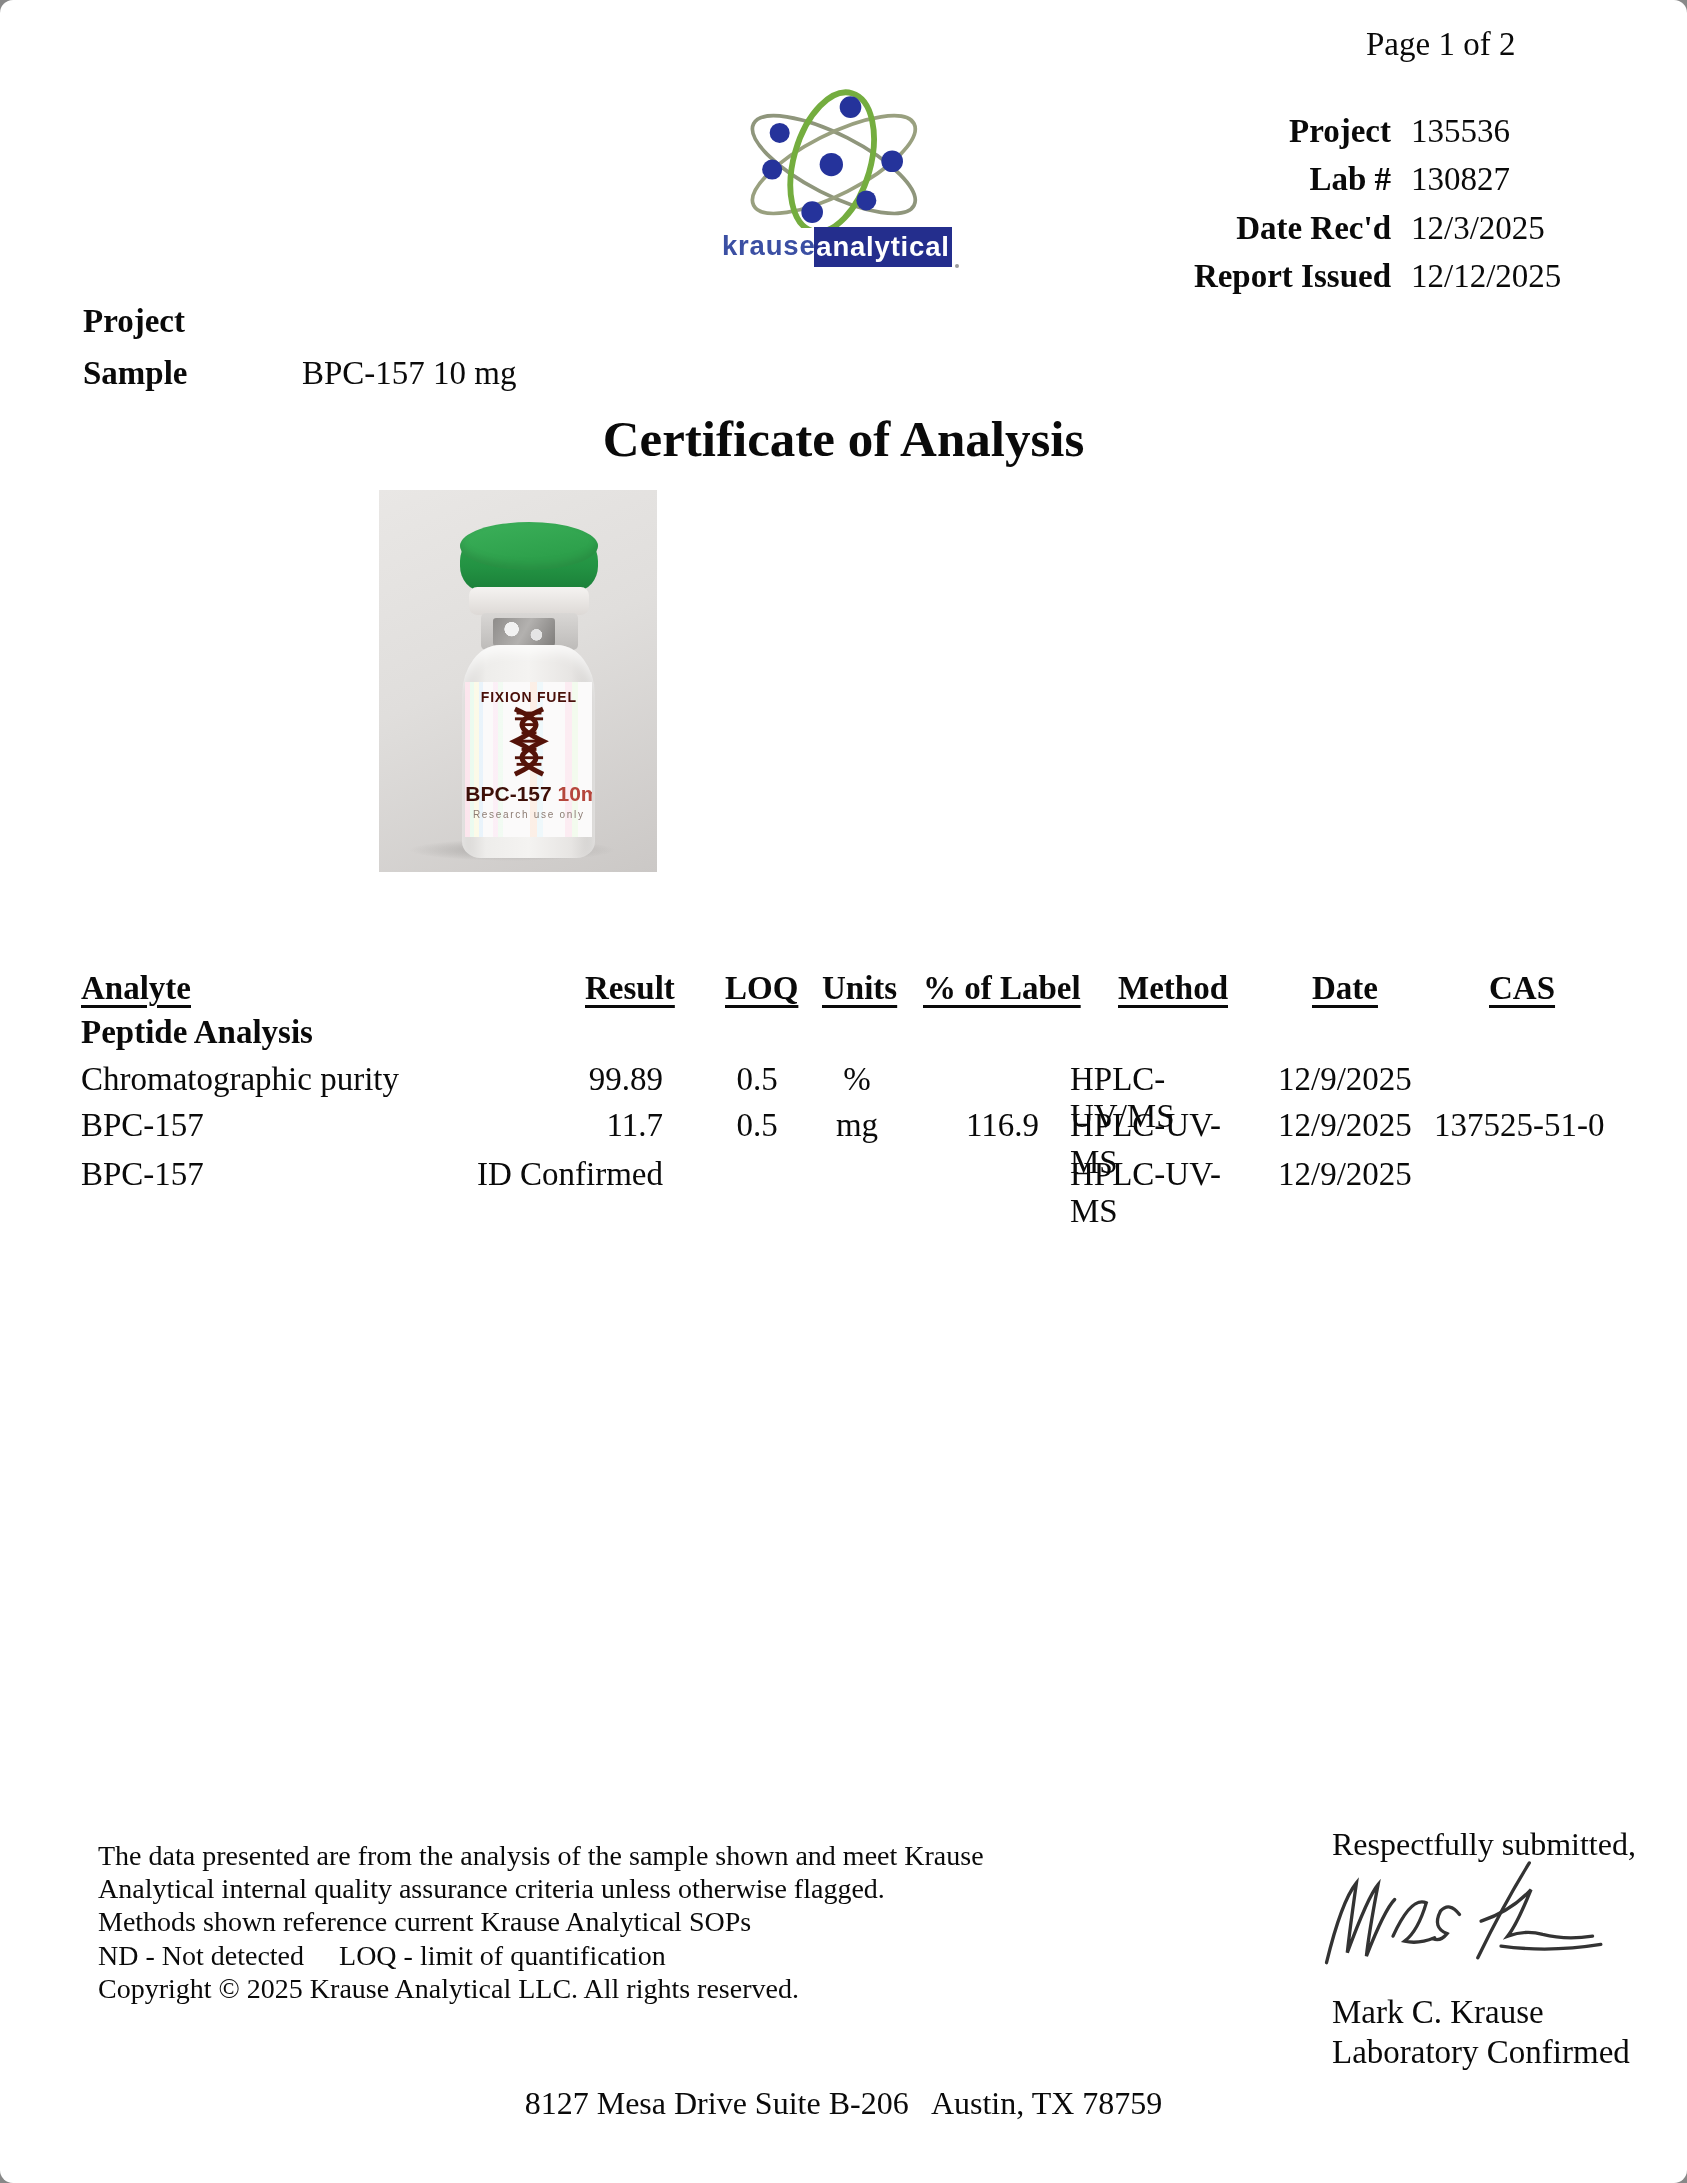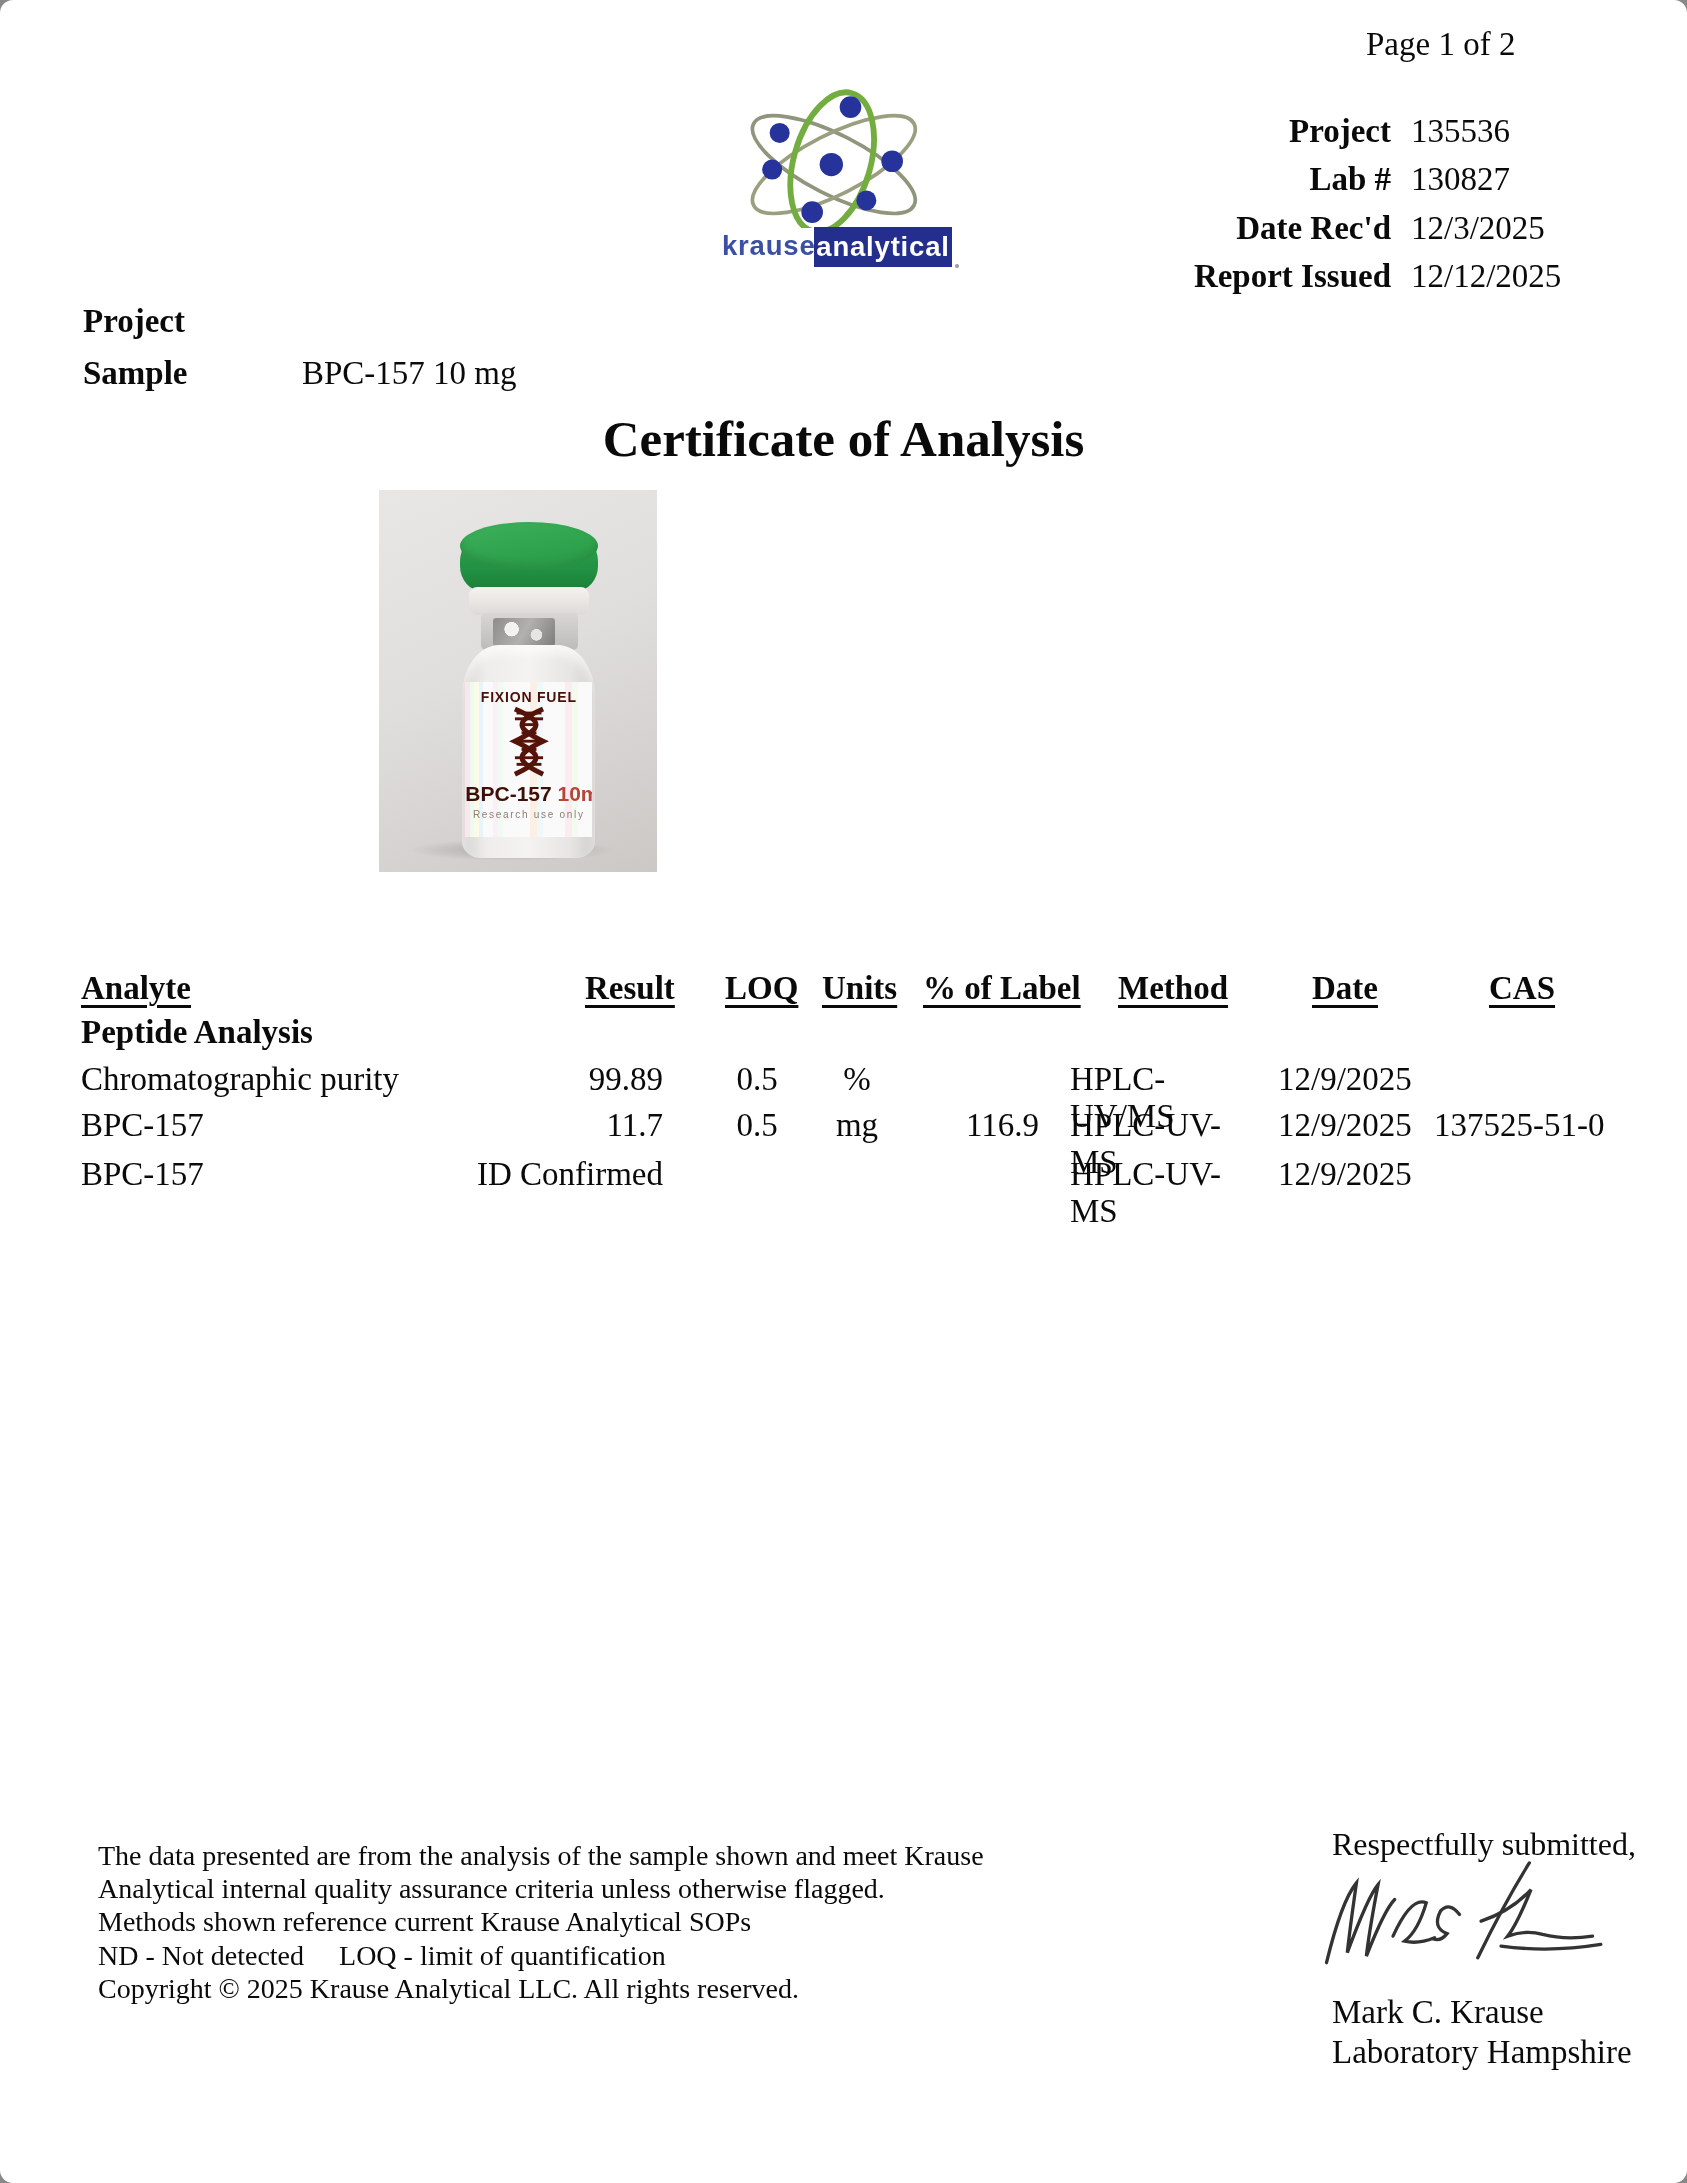--- a/index.html
+++ b/index.html
@@ -237,7 +237,7 @@
       </g>
     </svg>
     <div class="abs t40" style="left:1332px;top:1991px;">Mark C. Krause</div>
-    <div class="abs t40" style="left:1332px;top:2031px;">Laboratory Hampshire</div>
+    <div class="abs t40" style="left:1332px;top:2031px;">Laboratory Confirmed</div>
   </div>
 
 

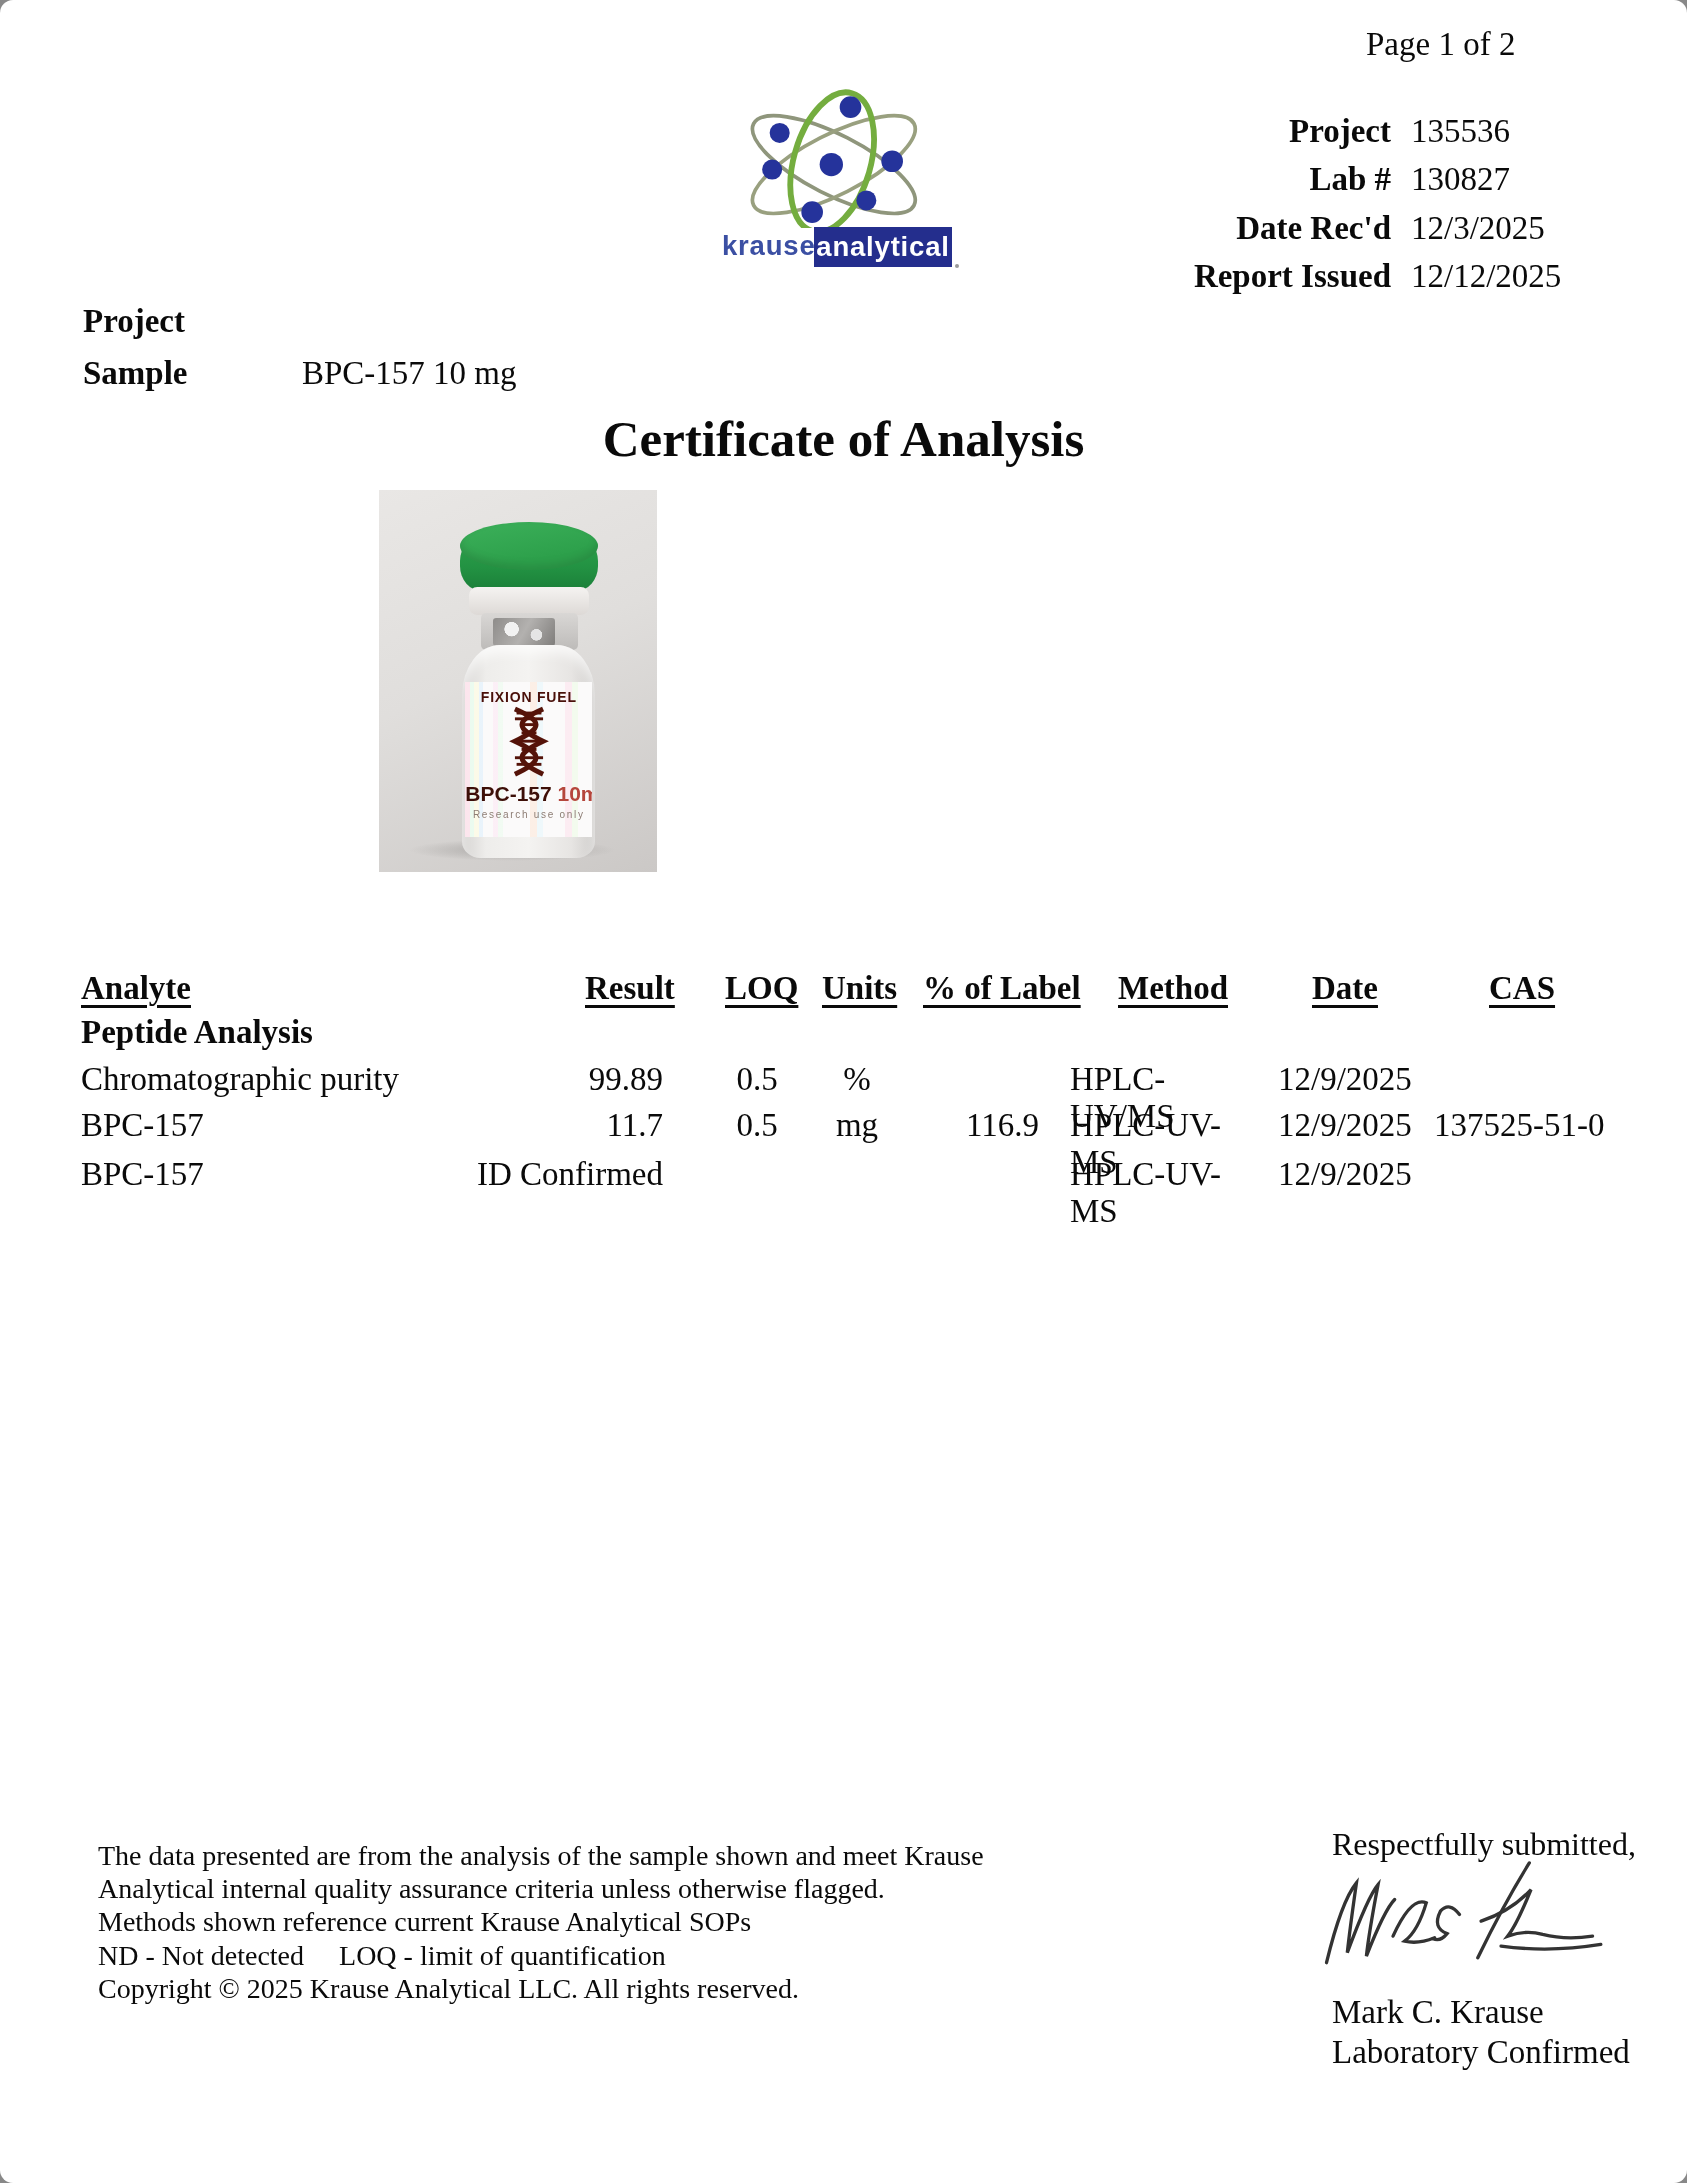--- a/index.html
+++ b/index.html
@@ -240,6 +240,7 @@
     <div class="abs t40" style="left:1332px;top:2031px;">Laboratory Confirmed</div>
   </div>
 
+  <div class="abs lab-address pre">8127 Mesa Drive Suite B-206   Austin, TX 78759</div>
 
 </div>
 

